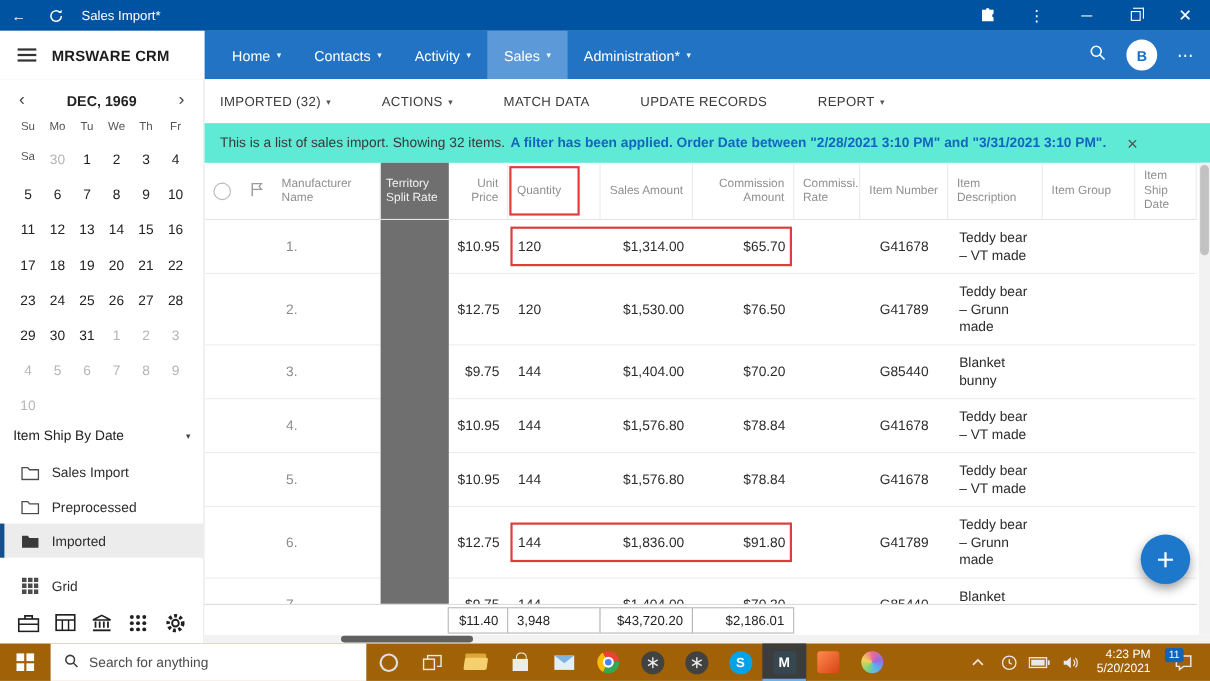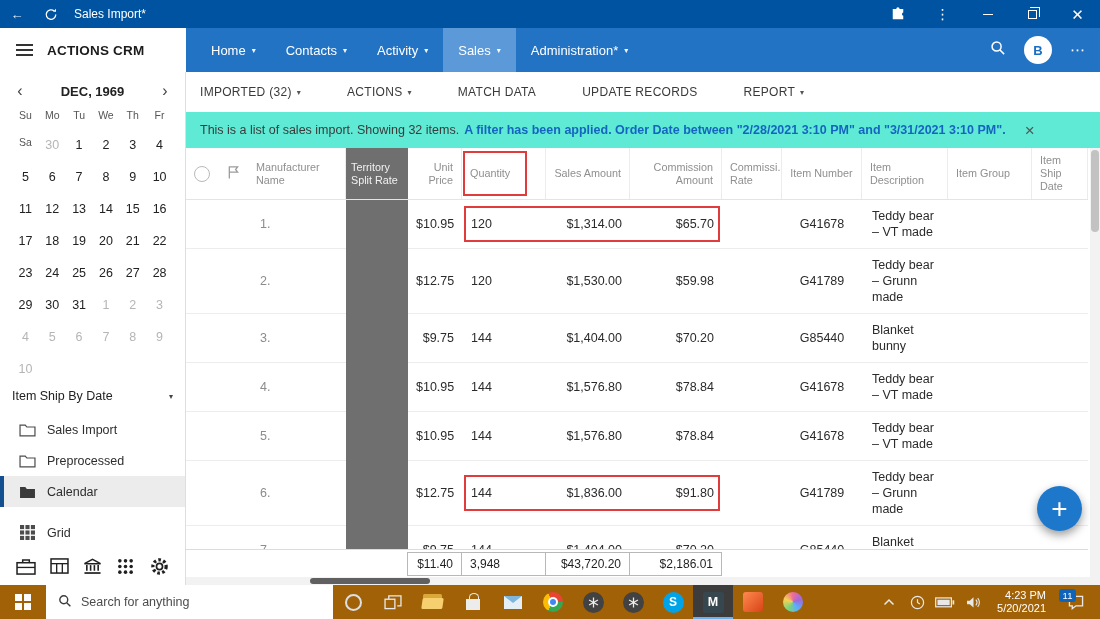--- a/index.html
+++ b/index.html
@@ -162,7 +162,7 @@
           <i></i>
           <i></i>
         </span>
-      <span class="brand-name">ACTIONS CRM</span>
+      <span class="brand-name">MRSWARE CRM</span>
     </div>
     <div class="nav-menu" id="nav-menu">
         <div class="nav-item">

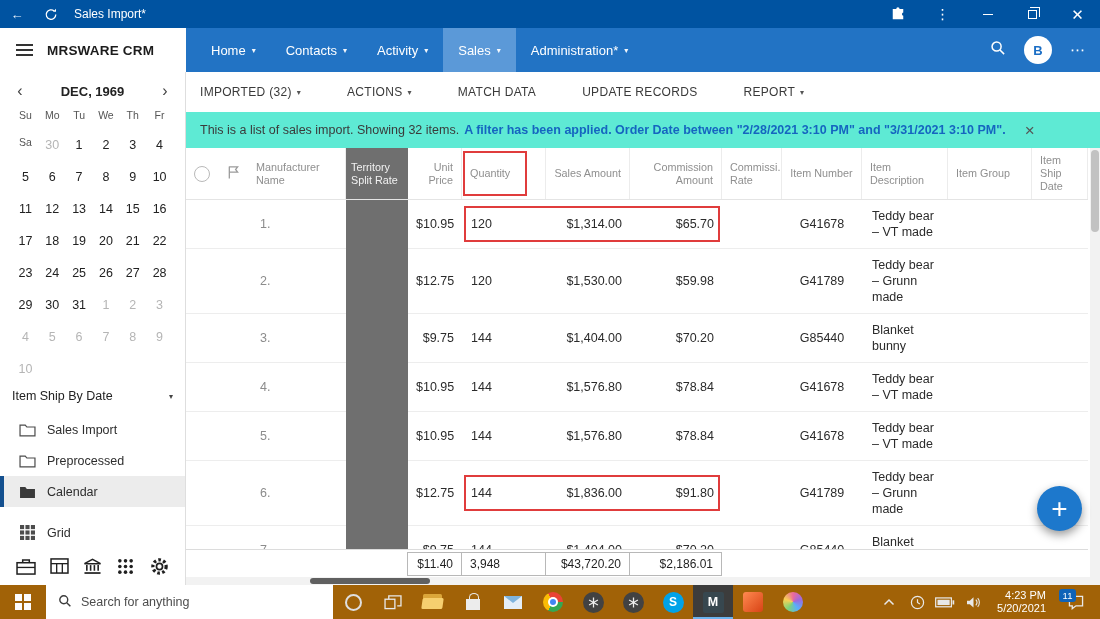--- a/index.html
+++ b/index.html
@@ -497,7 +497,7 @@
           <div class="tcell c-price r">$12.75</div>
           <div class="tcell c-qty">120</div>
           <div class="tcell c-sales r">$1,530.00</div>
-          <div class="tcell c-comm r">$59.98</div>
+          <div class="tcell c-comm r">$76.50</div>
           <div class="tcell c-crate"></div>
           <div class="tcell c-inum ctr">G41789</div>
           <div class="tcell c-desc">Teddy bear – Grunn made</div>

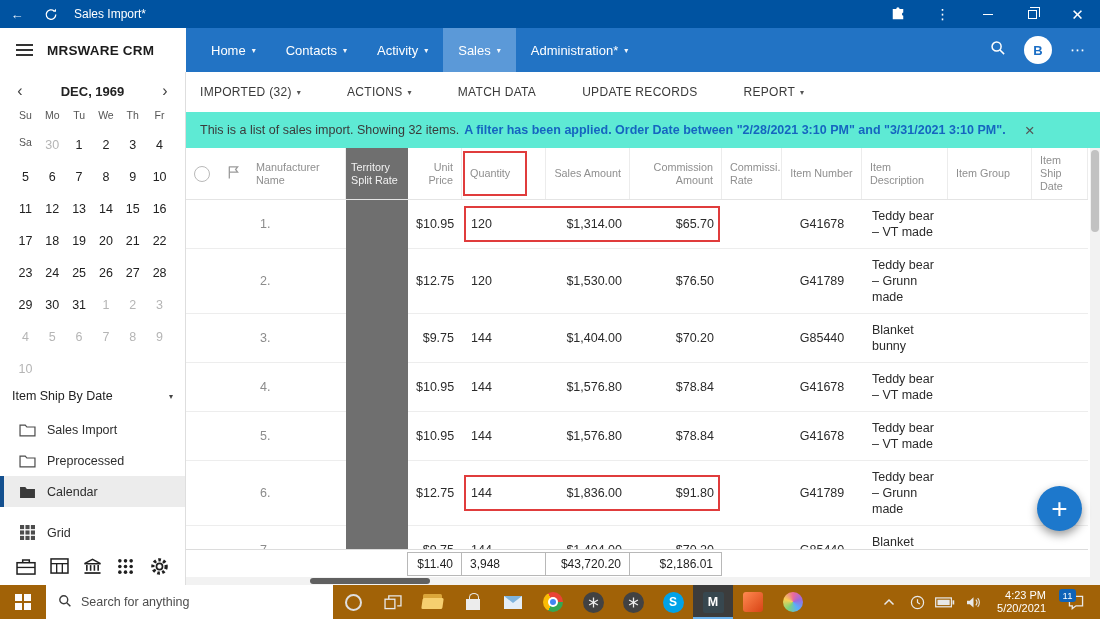--- a/index.html
+++ b/index.html
@@ -284,7 +284,7 @@
               <path d="M1 2.2h5.6l1.7 2.1H17v9.5H1z" fill="#3a3a3a"></path>
             </svg>
           </span>
-          <span>Calendar</span>
+          <span>Imported</span>
         </div>
       </div>
     <div id="views">

